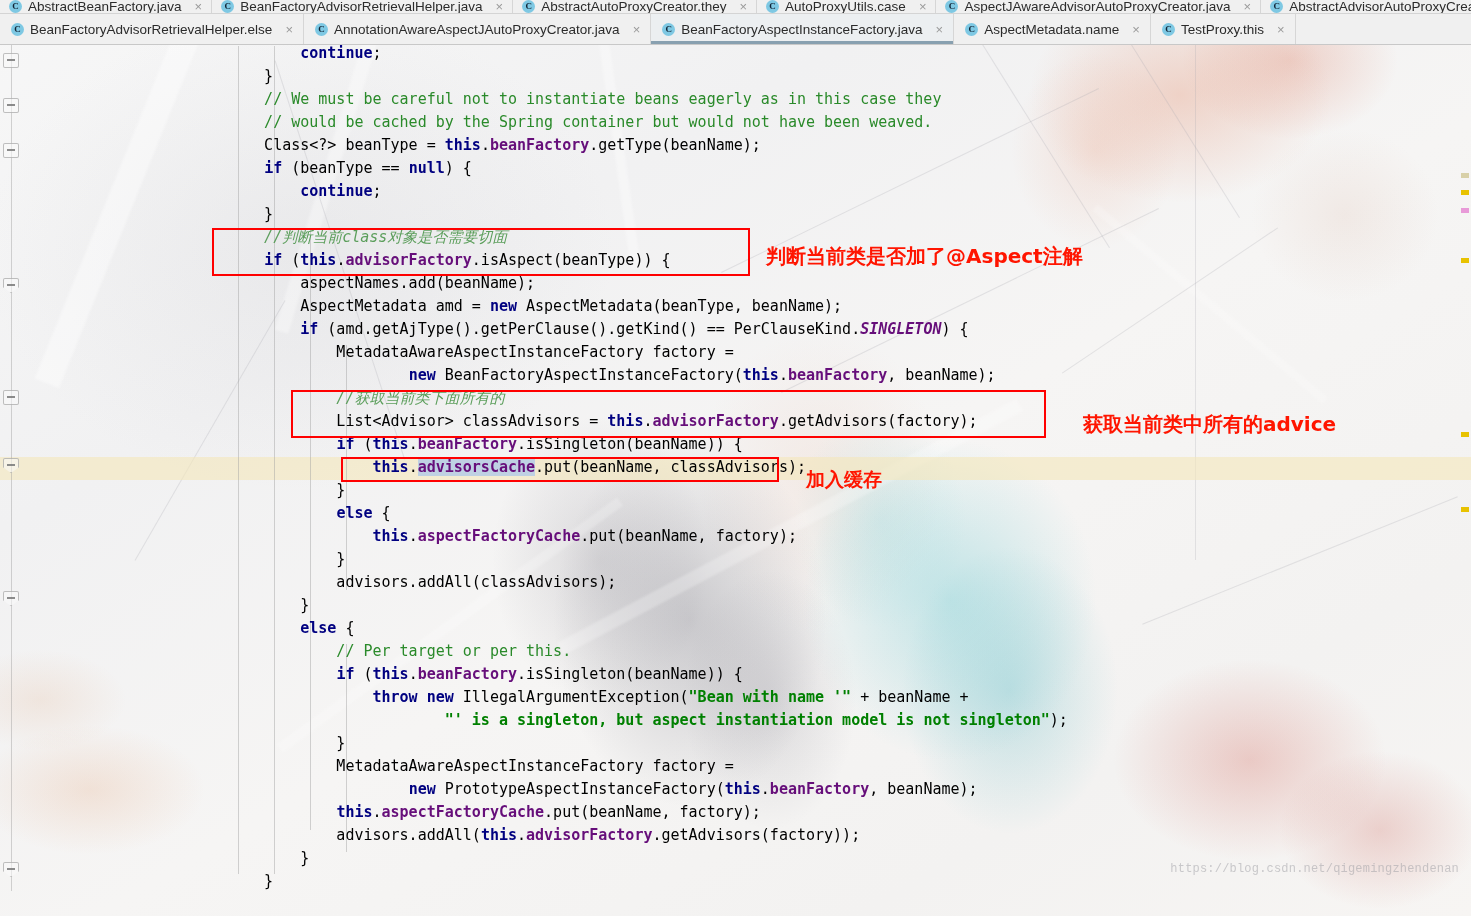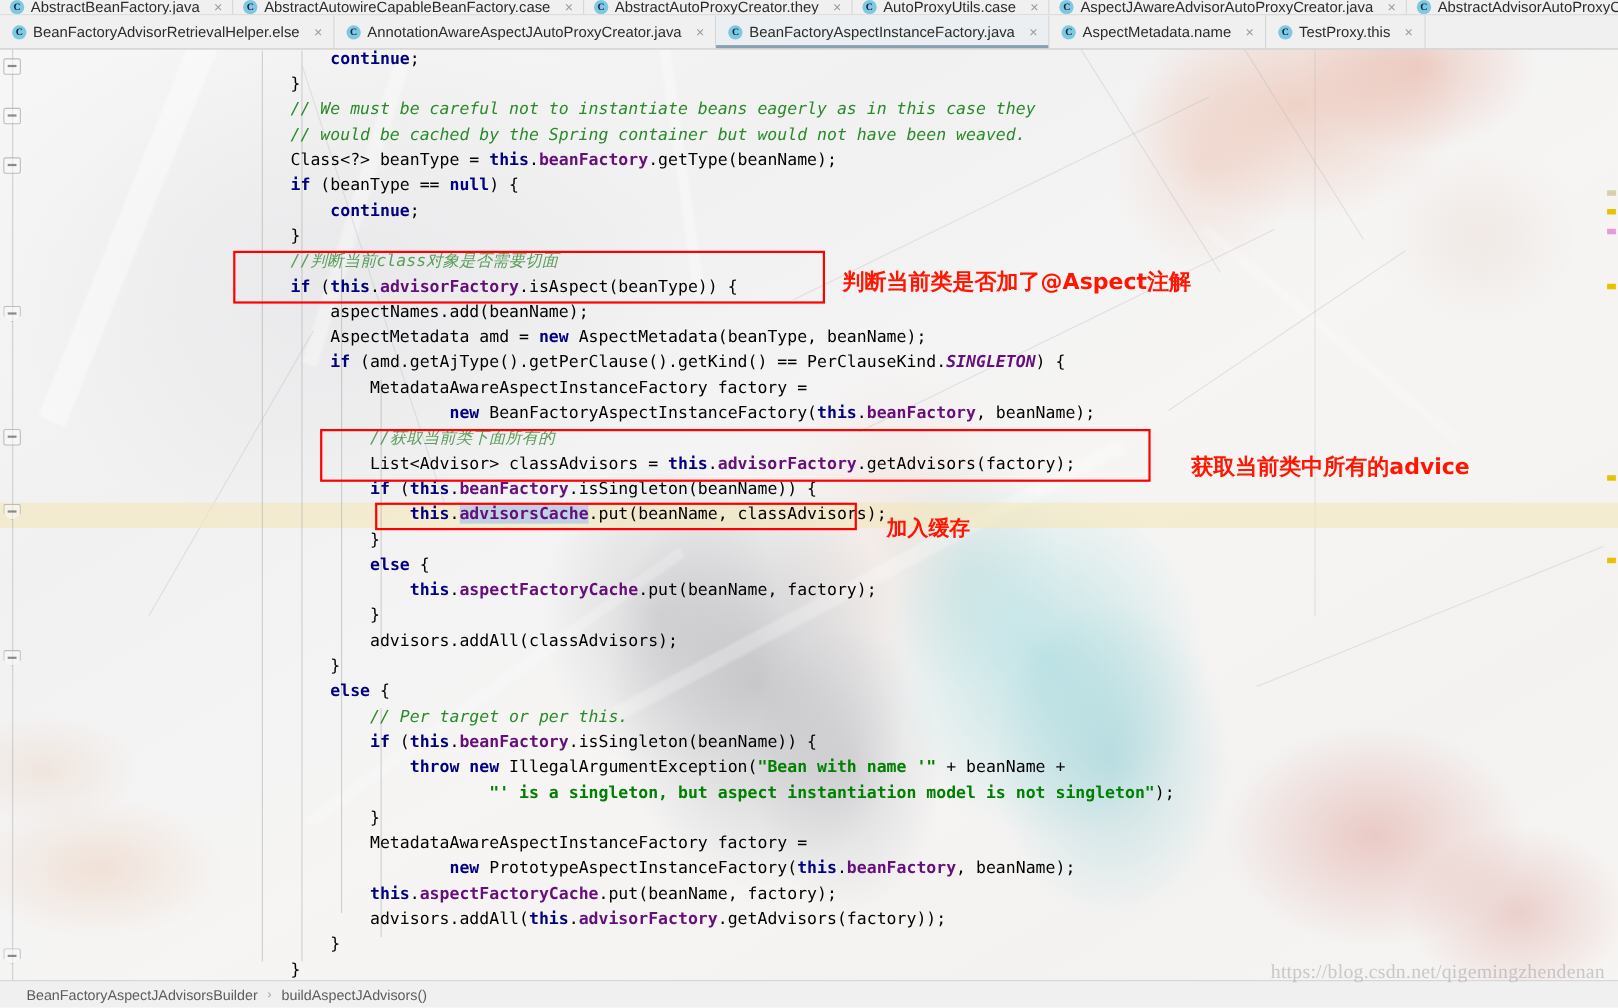--- a/index.html
+++ b/index.html
@@ -167,7 +167,7 @@
         </div>
         <div class="tab">
           <span class="tab-ico">C</span>
-          <span>AbstractAutowireCapableBeanFactory.case</span>
+          <span>BeanFactoryAdvisorRetrievalHelper.java</span>
           <span class="tab-close">×</span>
         </div>
         <div class="tab">

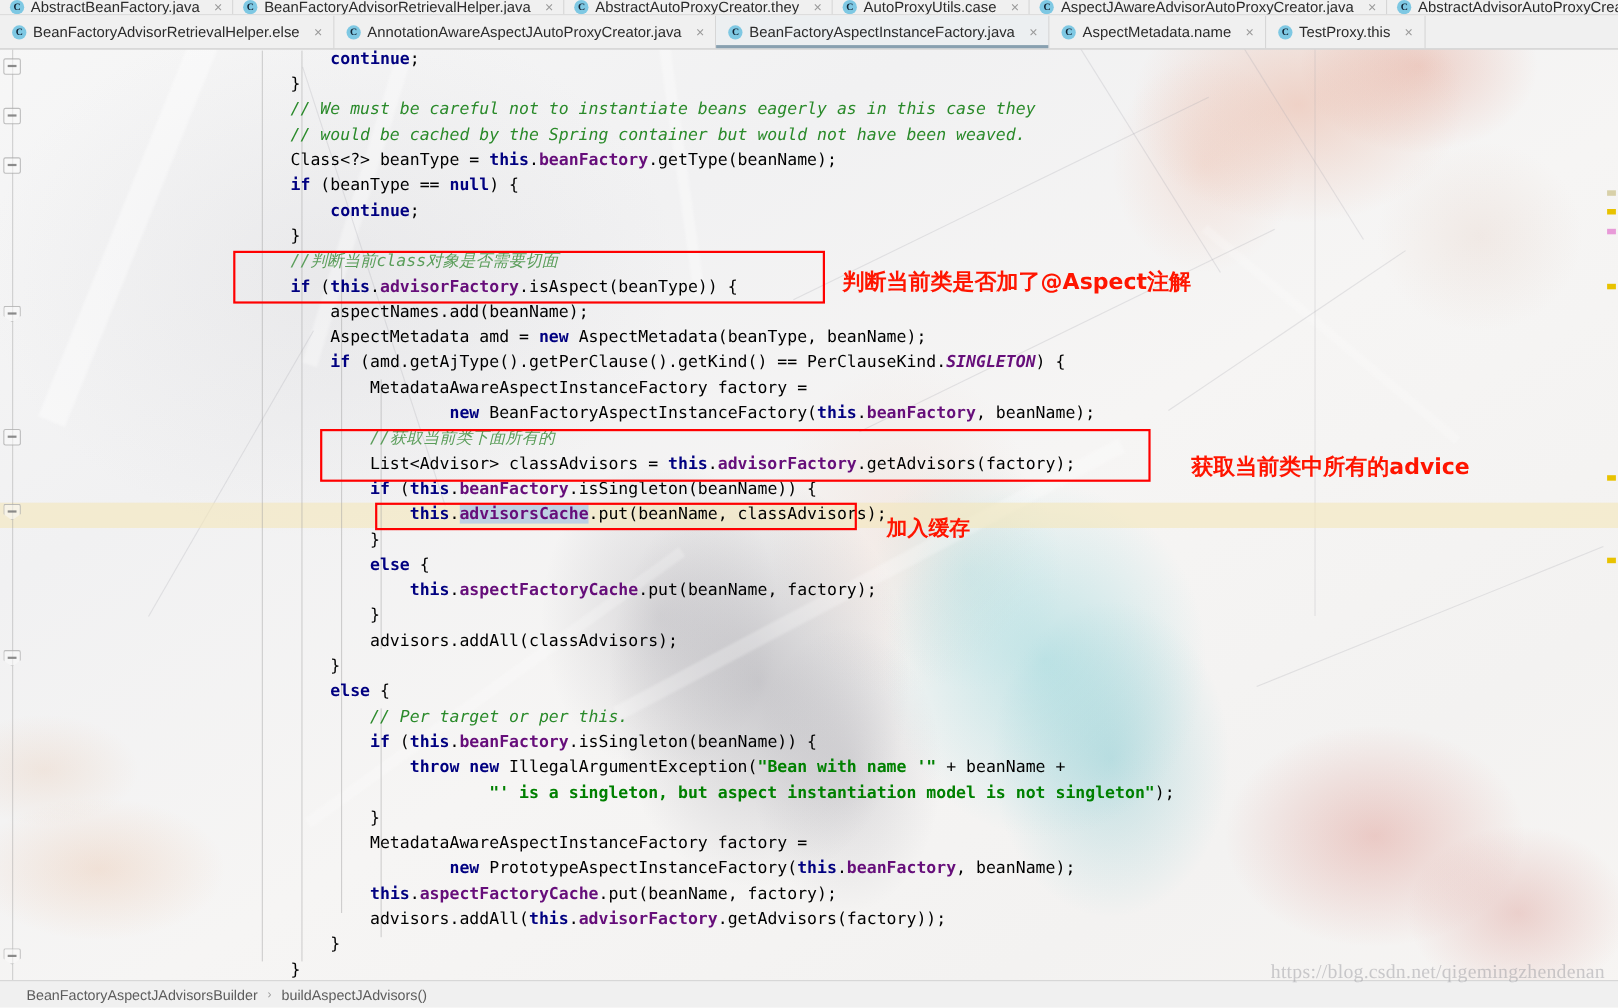--- a/index.html
+++ b/index.html
@@ -100,7 +100,7 @@
   .code .ln{position:absolute;left:0;height:23px;white-space:pre;text-align:right;}
   .kw{color:#000080;font-weight:bold;}
   .fld{color:#660e7a;font-weight:bold;}
-  .cmt{color:#2a8a2a;font-style:italic;}
+  .cmt{color:#2a8a2a;}
   .cmt-cn{color:#5b9e5b;font-style:italic;}
   .str{color:#008000;font-weight:bold;}
   .sconst{color:#660e7a;font-style:italic;font-weight:bold;}

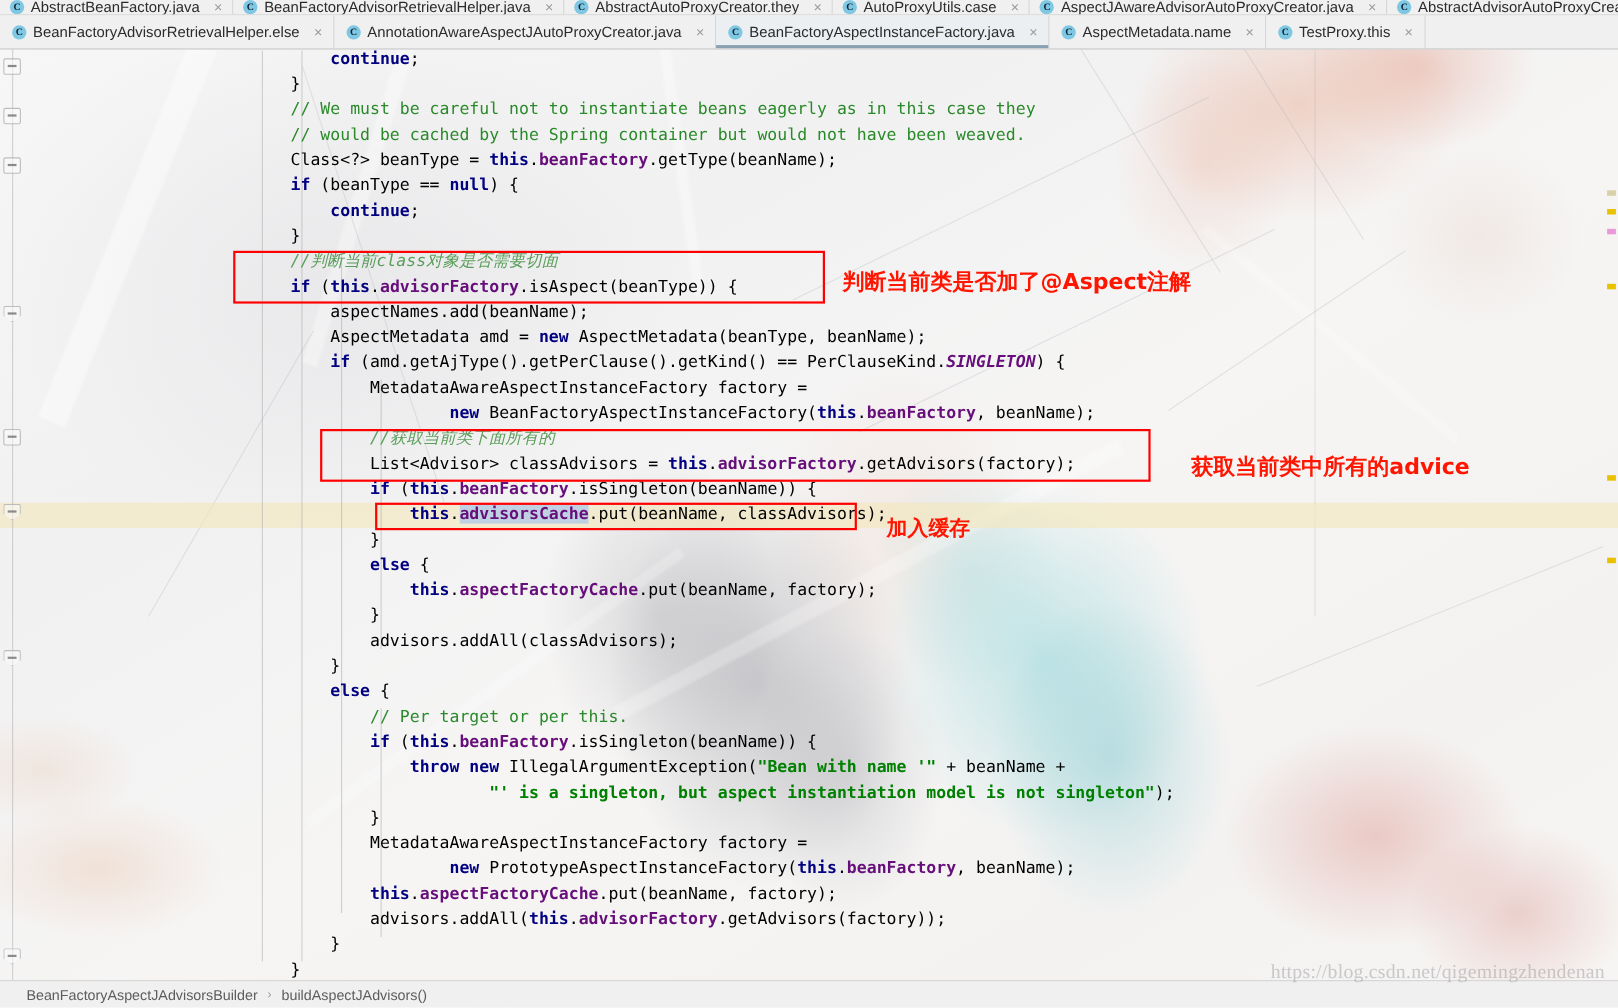--- a/index.html
+++ b/index.html
@@ -129,9 +129,9 @@
   .bc-sep{color:#9a9a9a;font-size:11px;}
 
   .watermark{
-    position:absolute;right:12px;bottom:22px;
-    color:rgba(160,160,165,.52);font-size:18px;
-    font-family:Liberation Serif, serif;white-space:nowrap;
+    position:absolute;right:12px;bottom:40px;
+    color:rgba(160,160,165,.52);font-size:12px;
+    font-family:Liberation Mono, monospace;white-space:nowrap;
     letter-spacing:.2px;pointer-events:none;
   }
 </style>

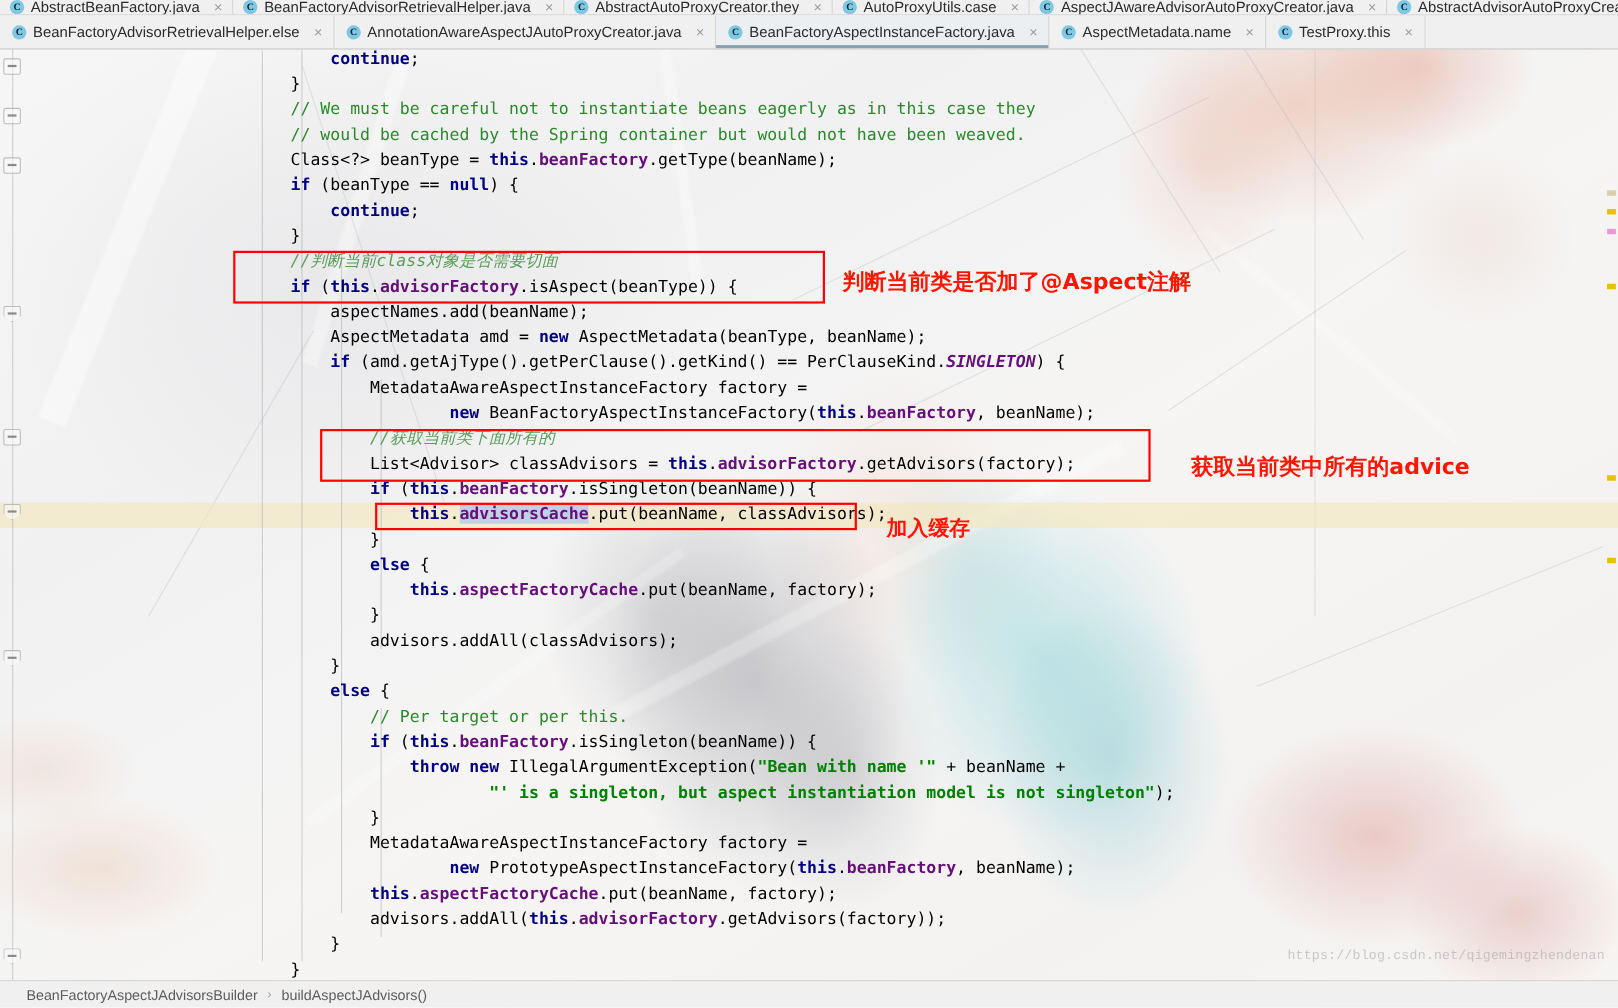--- a/index.html
+++ b/index.html
@@ -286,11 +286,6 @@
       </div>
   </div>
 
-  <div class="breadcrumb">
-    <span>BeanFactoryAspectJAdvisorsBuilder</span>
-    <span class="bc-sep">›</span>
-    <span>buildAspectJAdvisors()</span>
-  </div>
 
   <div class="watermark">https://blog.csdn.net/qigemingzhendenan</div>
 </div>

